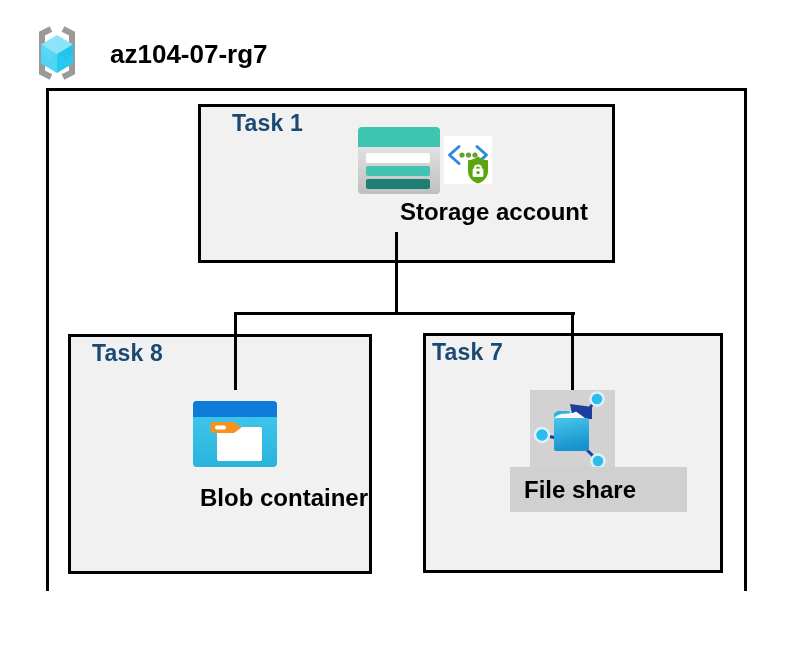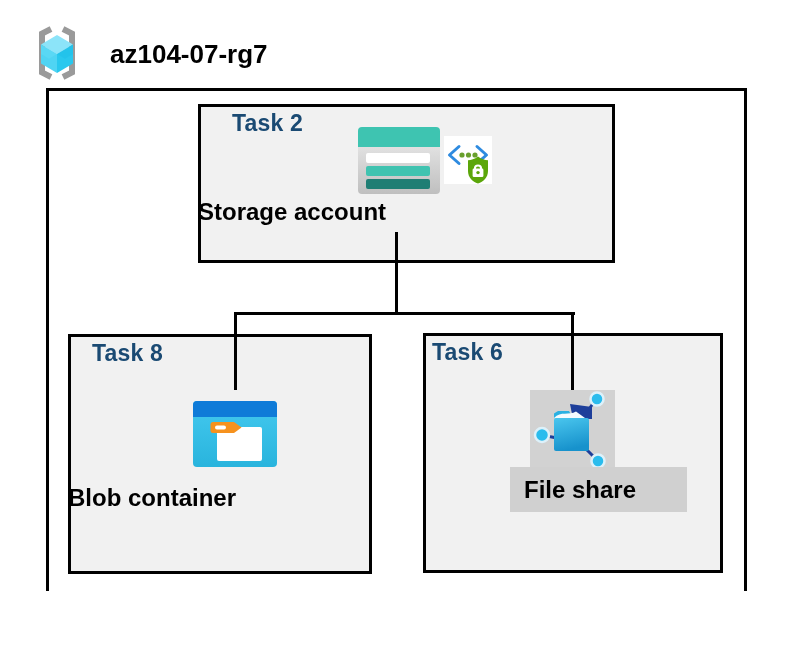--- a/index.html
+++ b/index.html
@@ -61,7 +61,7 @@
   <div class="outer-box"></div>
 
   <div class="task-box t1"></div>
-  <div class="task-label" style="left:232px; top:110px;">Task 2</div>
+  <div class="task-label" style="left:232px; top:110px;">Task 1</div>
 
   <div class="abs" style="left:358px; top:127px;">
     <svg width="82" height="67" viewBox="0 0 82 67">

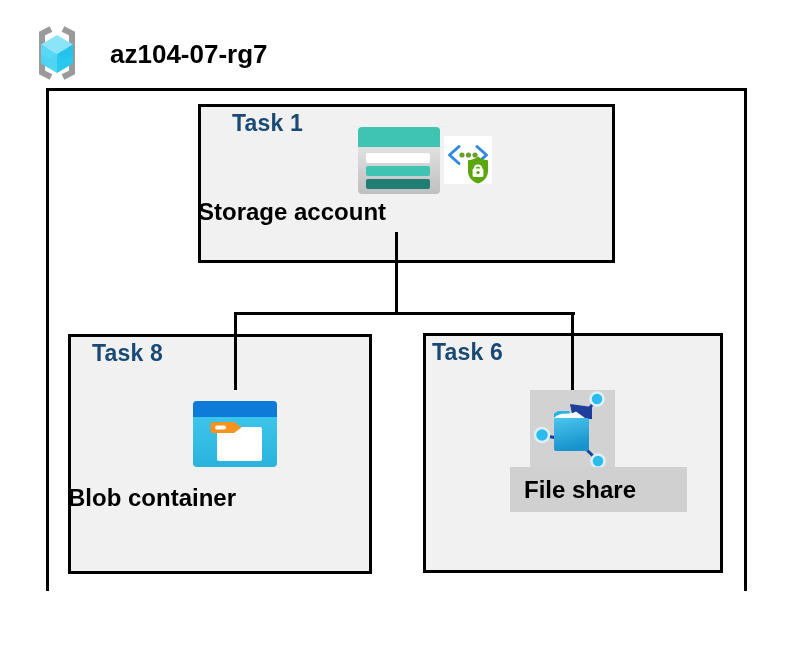--- a/index.html
+++ b/index.html
@@ -25,7 +25,7 @@
   }
   .item-label {
     position:absolute; font-weight:bold; font-size:24px; color:#000;
-    text-align:left; white-space:nowrap;
+    text-align:right; white-space:nowrap;
   }
   .rg-title {
     position:absolute; left:110px; top:39px; font-weight:bold; font-size:26px;

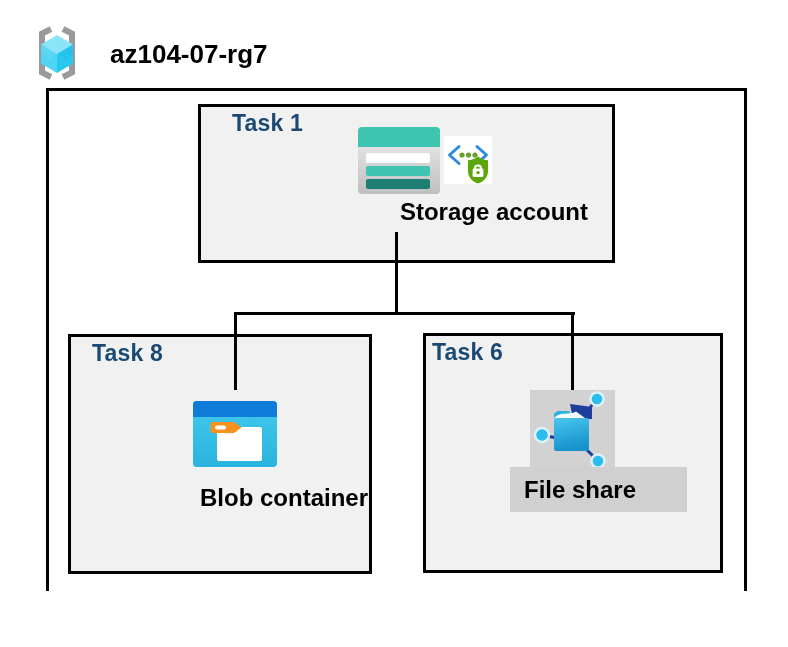--- a/index.html
+++ b/index.html
@@ -119,7 +119,7 @@
   <div class="item-label" style="left:68px; top:484px; width:300px;">Blob container</div>
 
   <div class="task-box t3"></div>
-  <div class="task-label" style="left:432px; top:339px;">Task 6</div>
+  <div class="task-label" style="left:432px; top:339px;">Task 7</div>
 
   <div class="gray-sq"></div>
   <div class="abs" style="left:530px; top:390px;">

